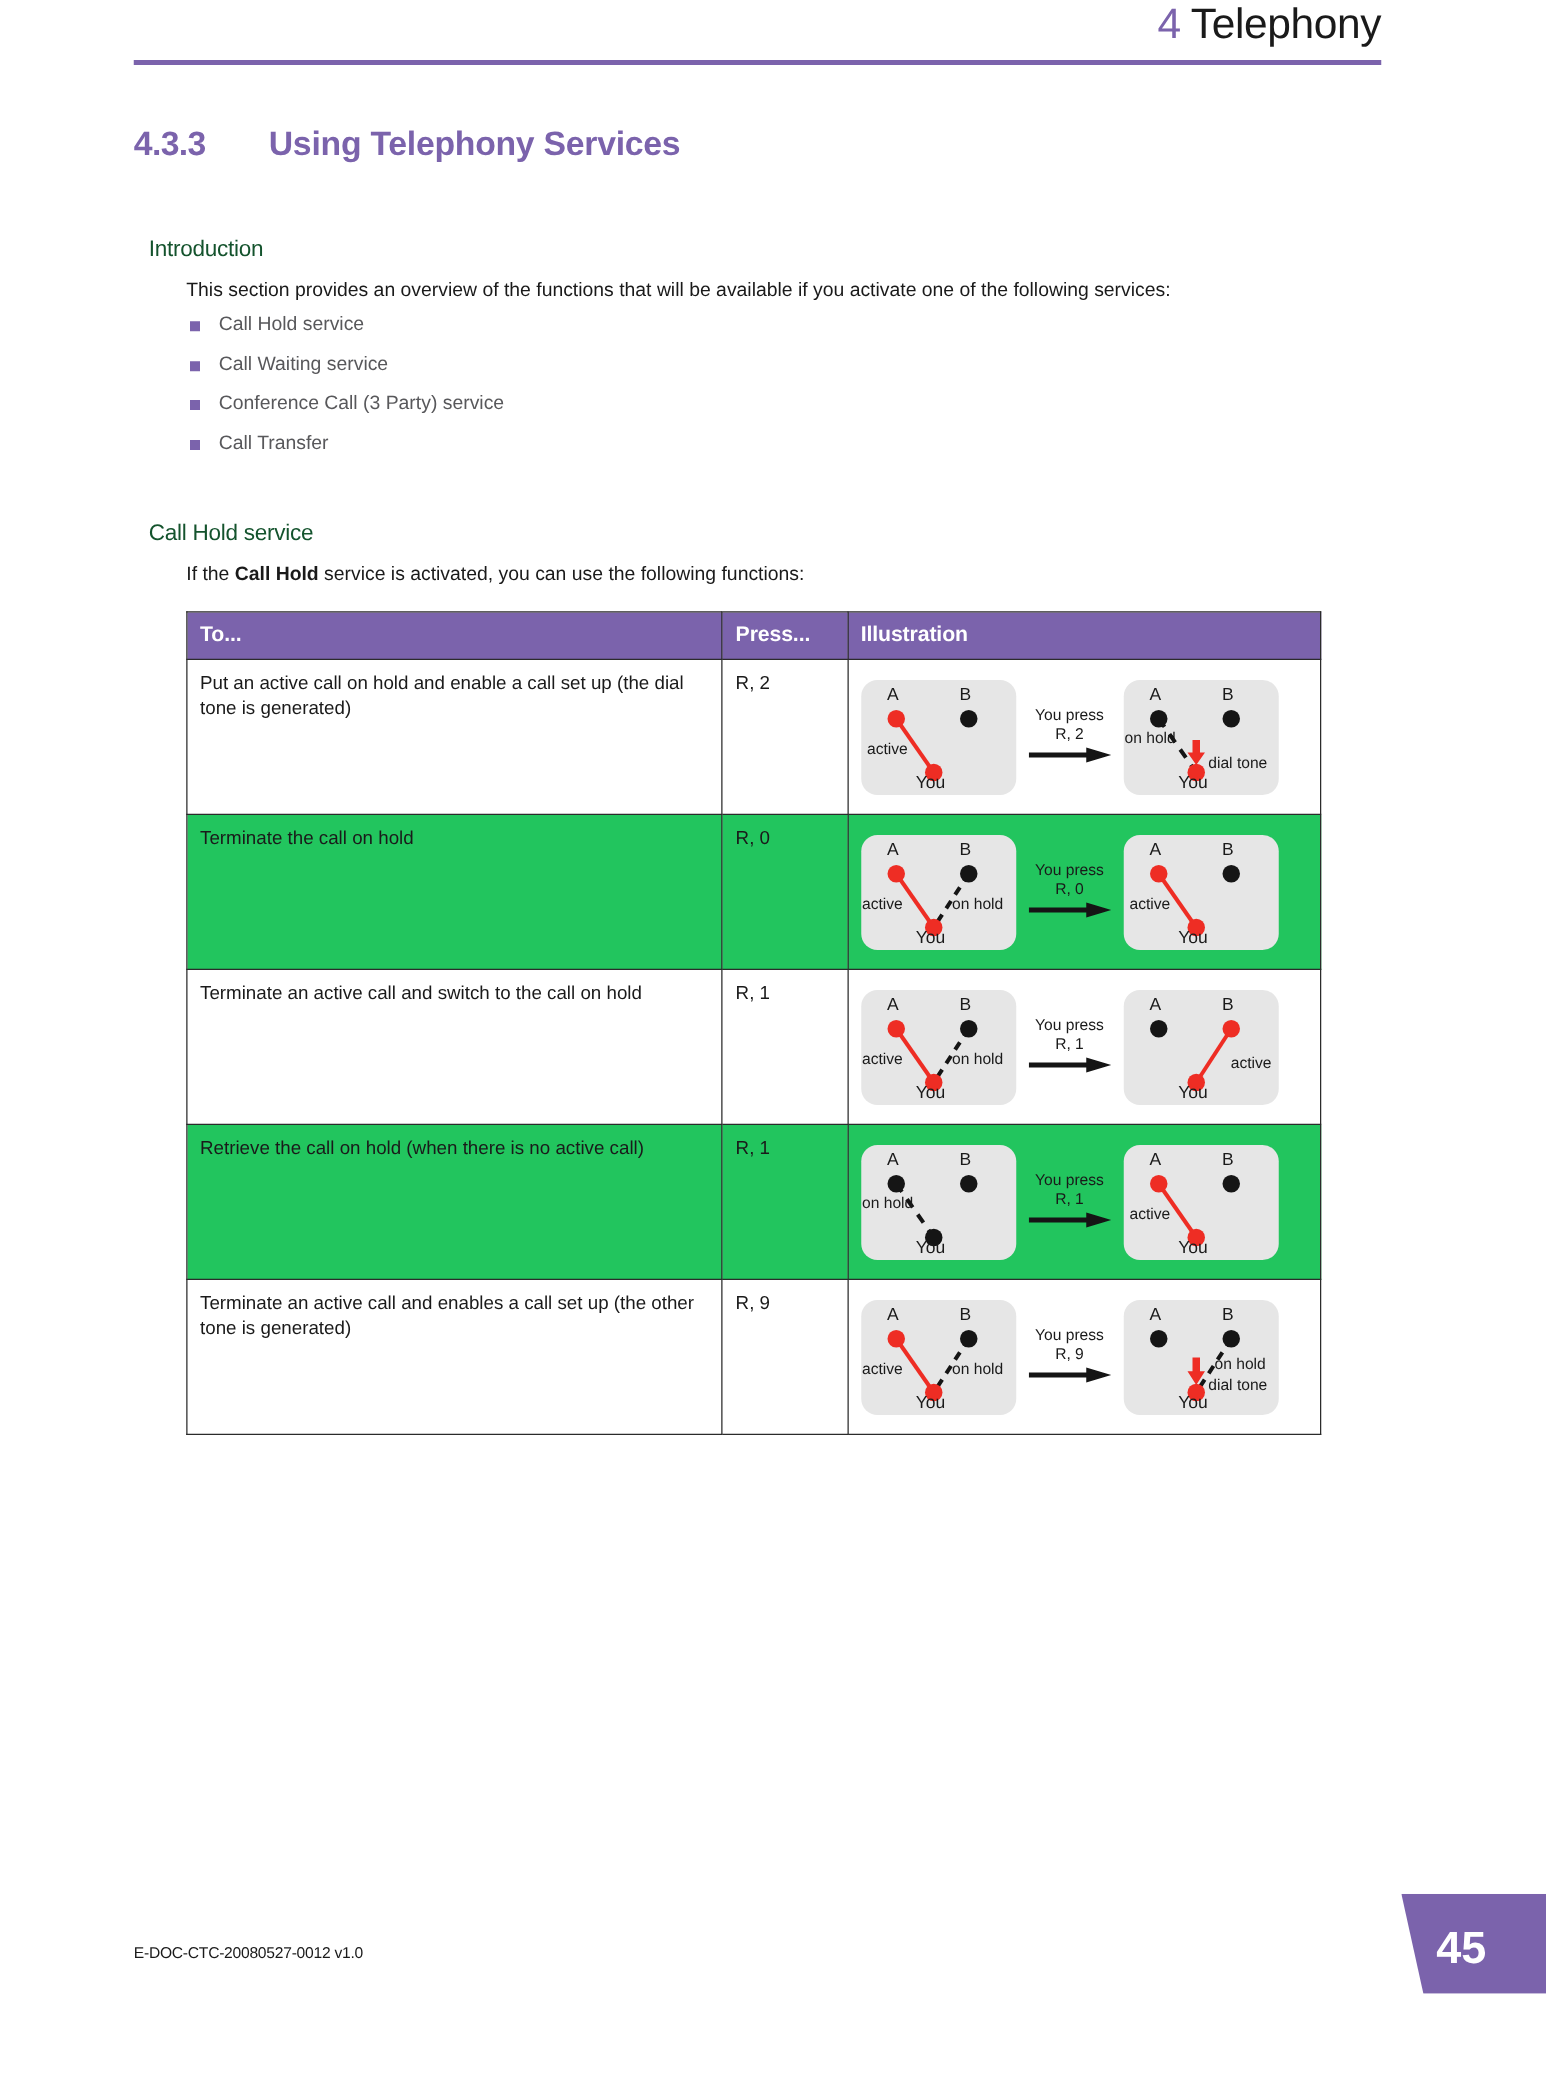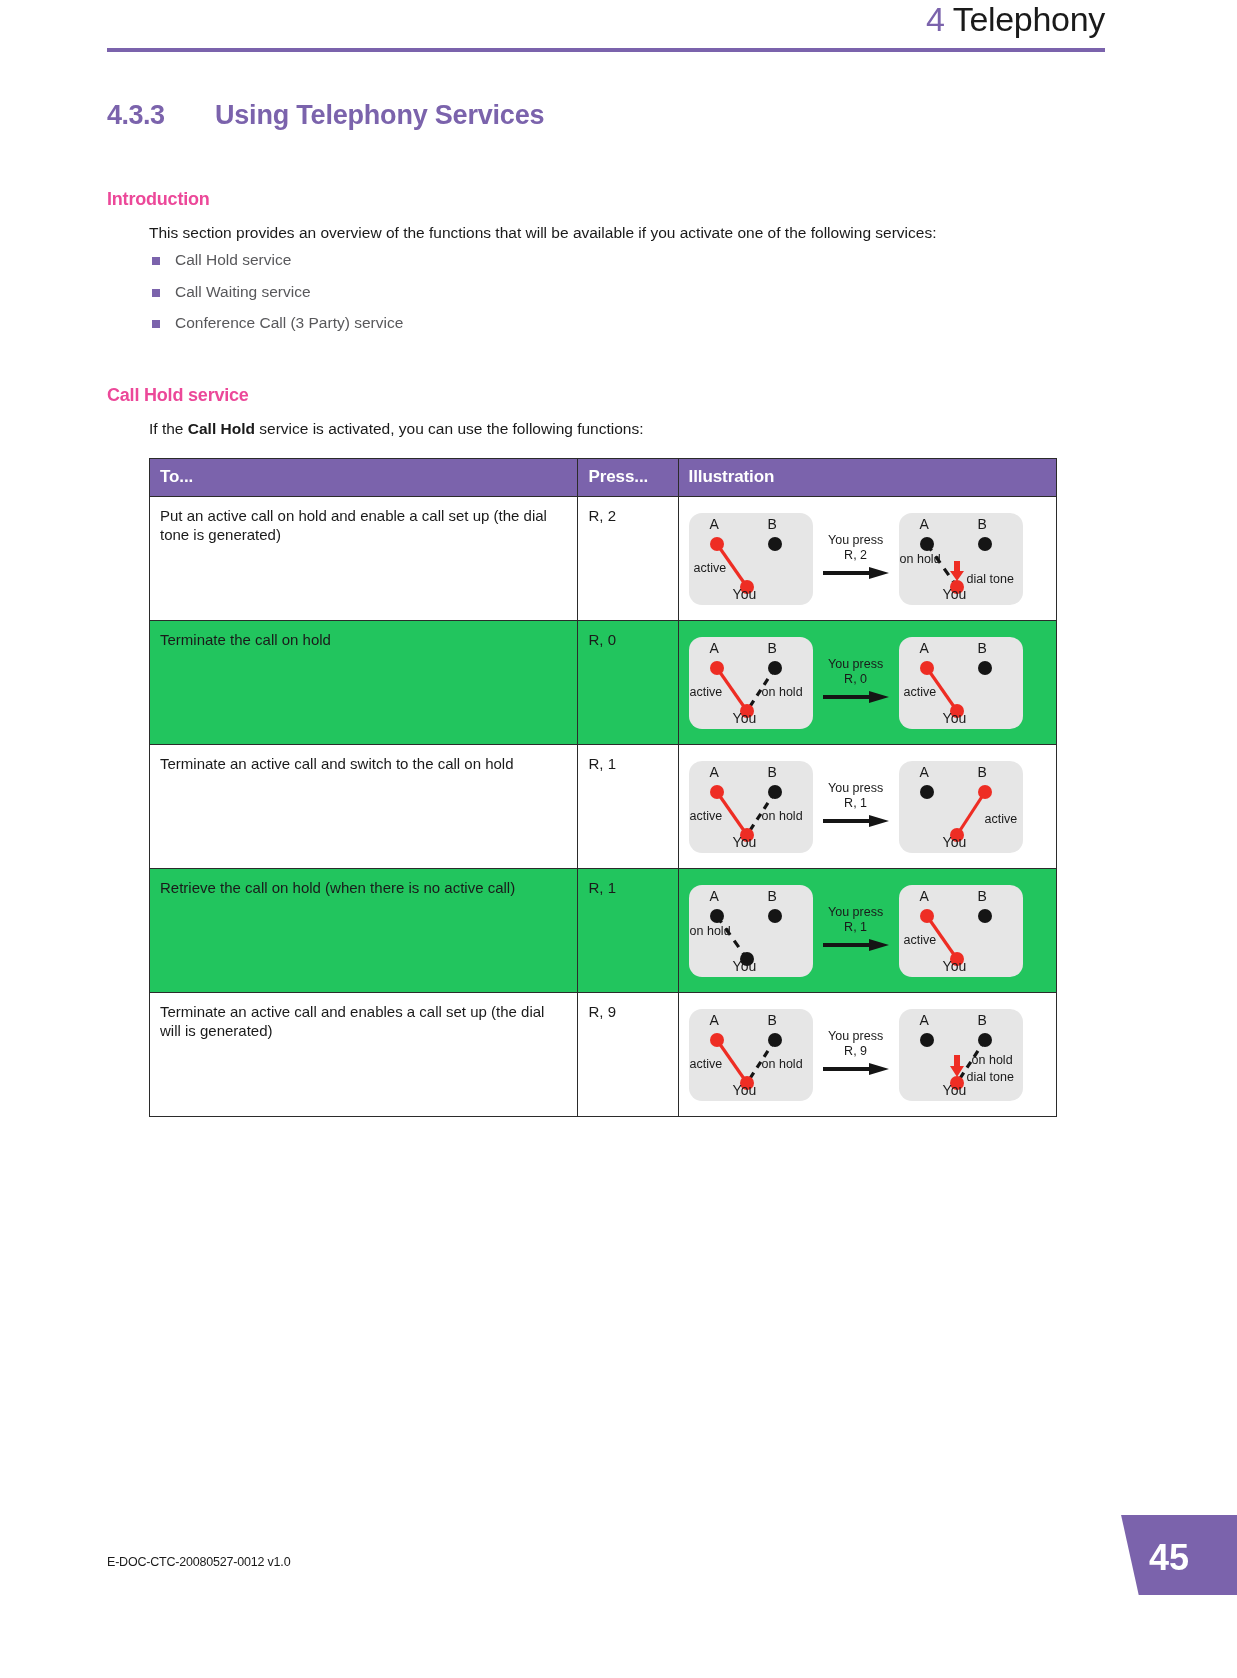--- a/index.html
+++ b/index.html
@@ -76,9 +76,9 @@
 
   .sub-head {
     font-size: 18px;
-    font-weight: bold;
-    color: #ec4899;
-    margin: 0 0 12px 0;
+    font-weight: normal;
+    color: #14532d;
+    margin: 0 0 12px 12px;
     letter-spacing: -0.2px;
   }
   .indent {

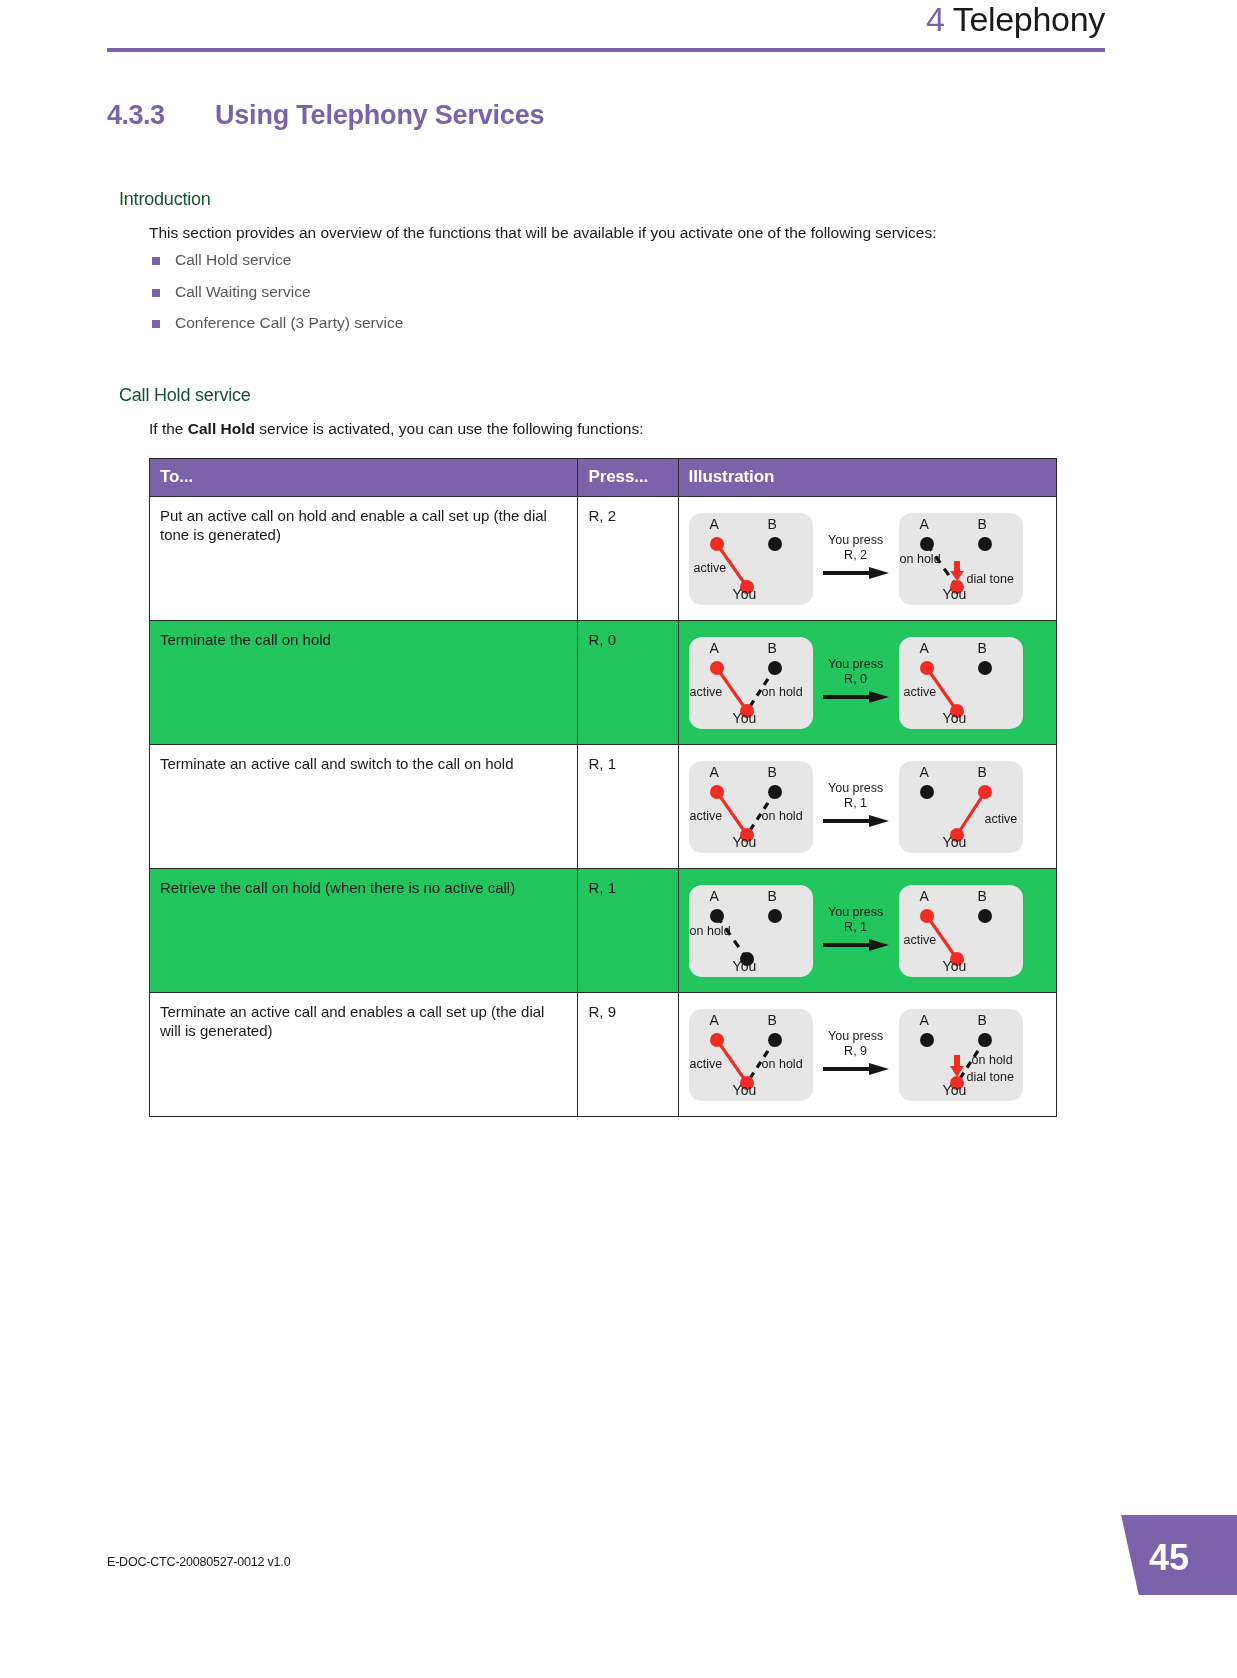--- a/index.html
+++ b/index.html
@@ -239,6 +239,7 @@
       <li><span class="sq"></span><span>Call Hold service</span></li>
       <li><span class="sq"></span><span>Call Waiting service</span></li>
       <li><span class="sq"></span><span>Conference Call (3 Party) service</span></li>
+      <li><span class="sq"></span><span>Call Transfer</span></li>
     </ul>
   </div>
 

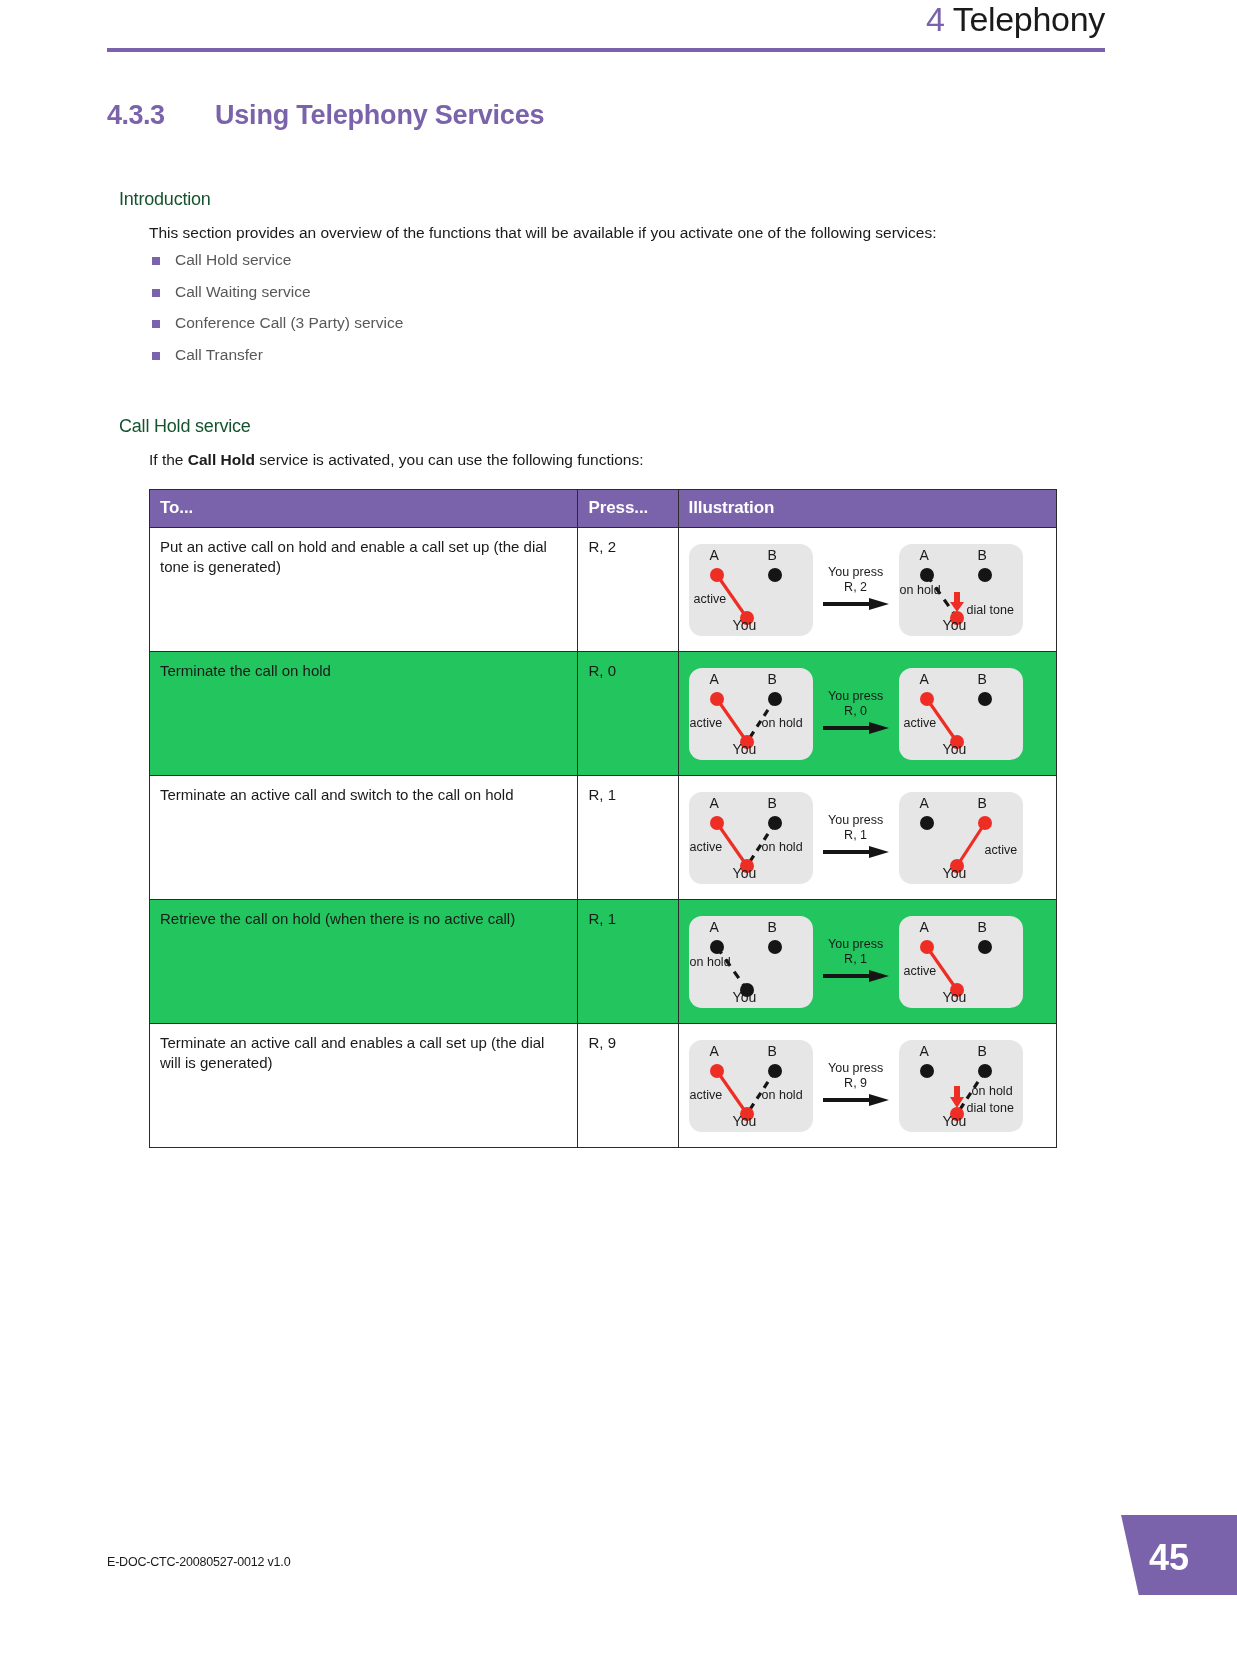--- a/index.html
+++ b/index.html
@@ -447,7 +447,7 @@
         </tr>
 
         <tr>
-          <td>Terminate an active call and enables a call set up (the dial will is generated)</td>
+          <td>Terminate an active call and enables a call set up (the other tone is generated)</td>
           <td>R, 9</td>
           <td class="ill-cell">
             <div class="ill-wrap">

